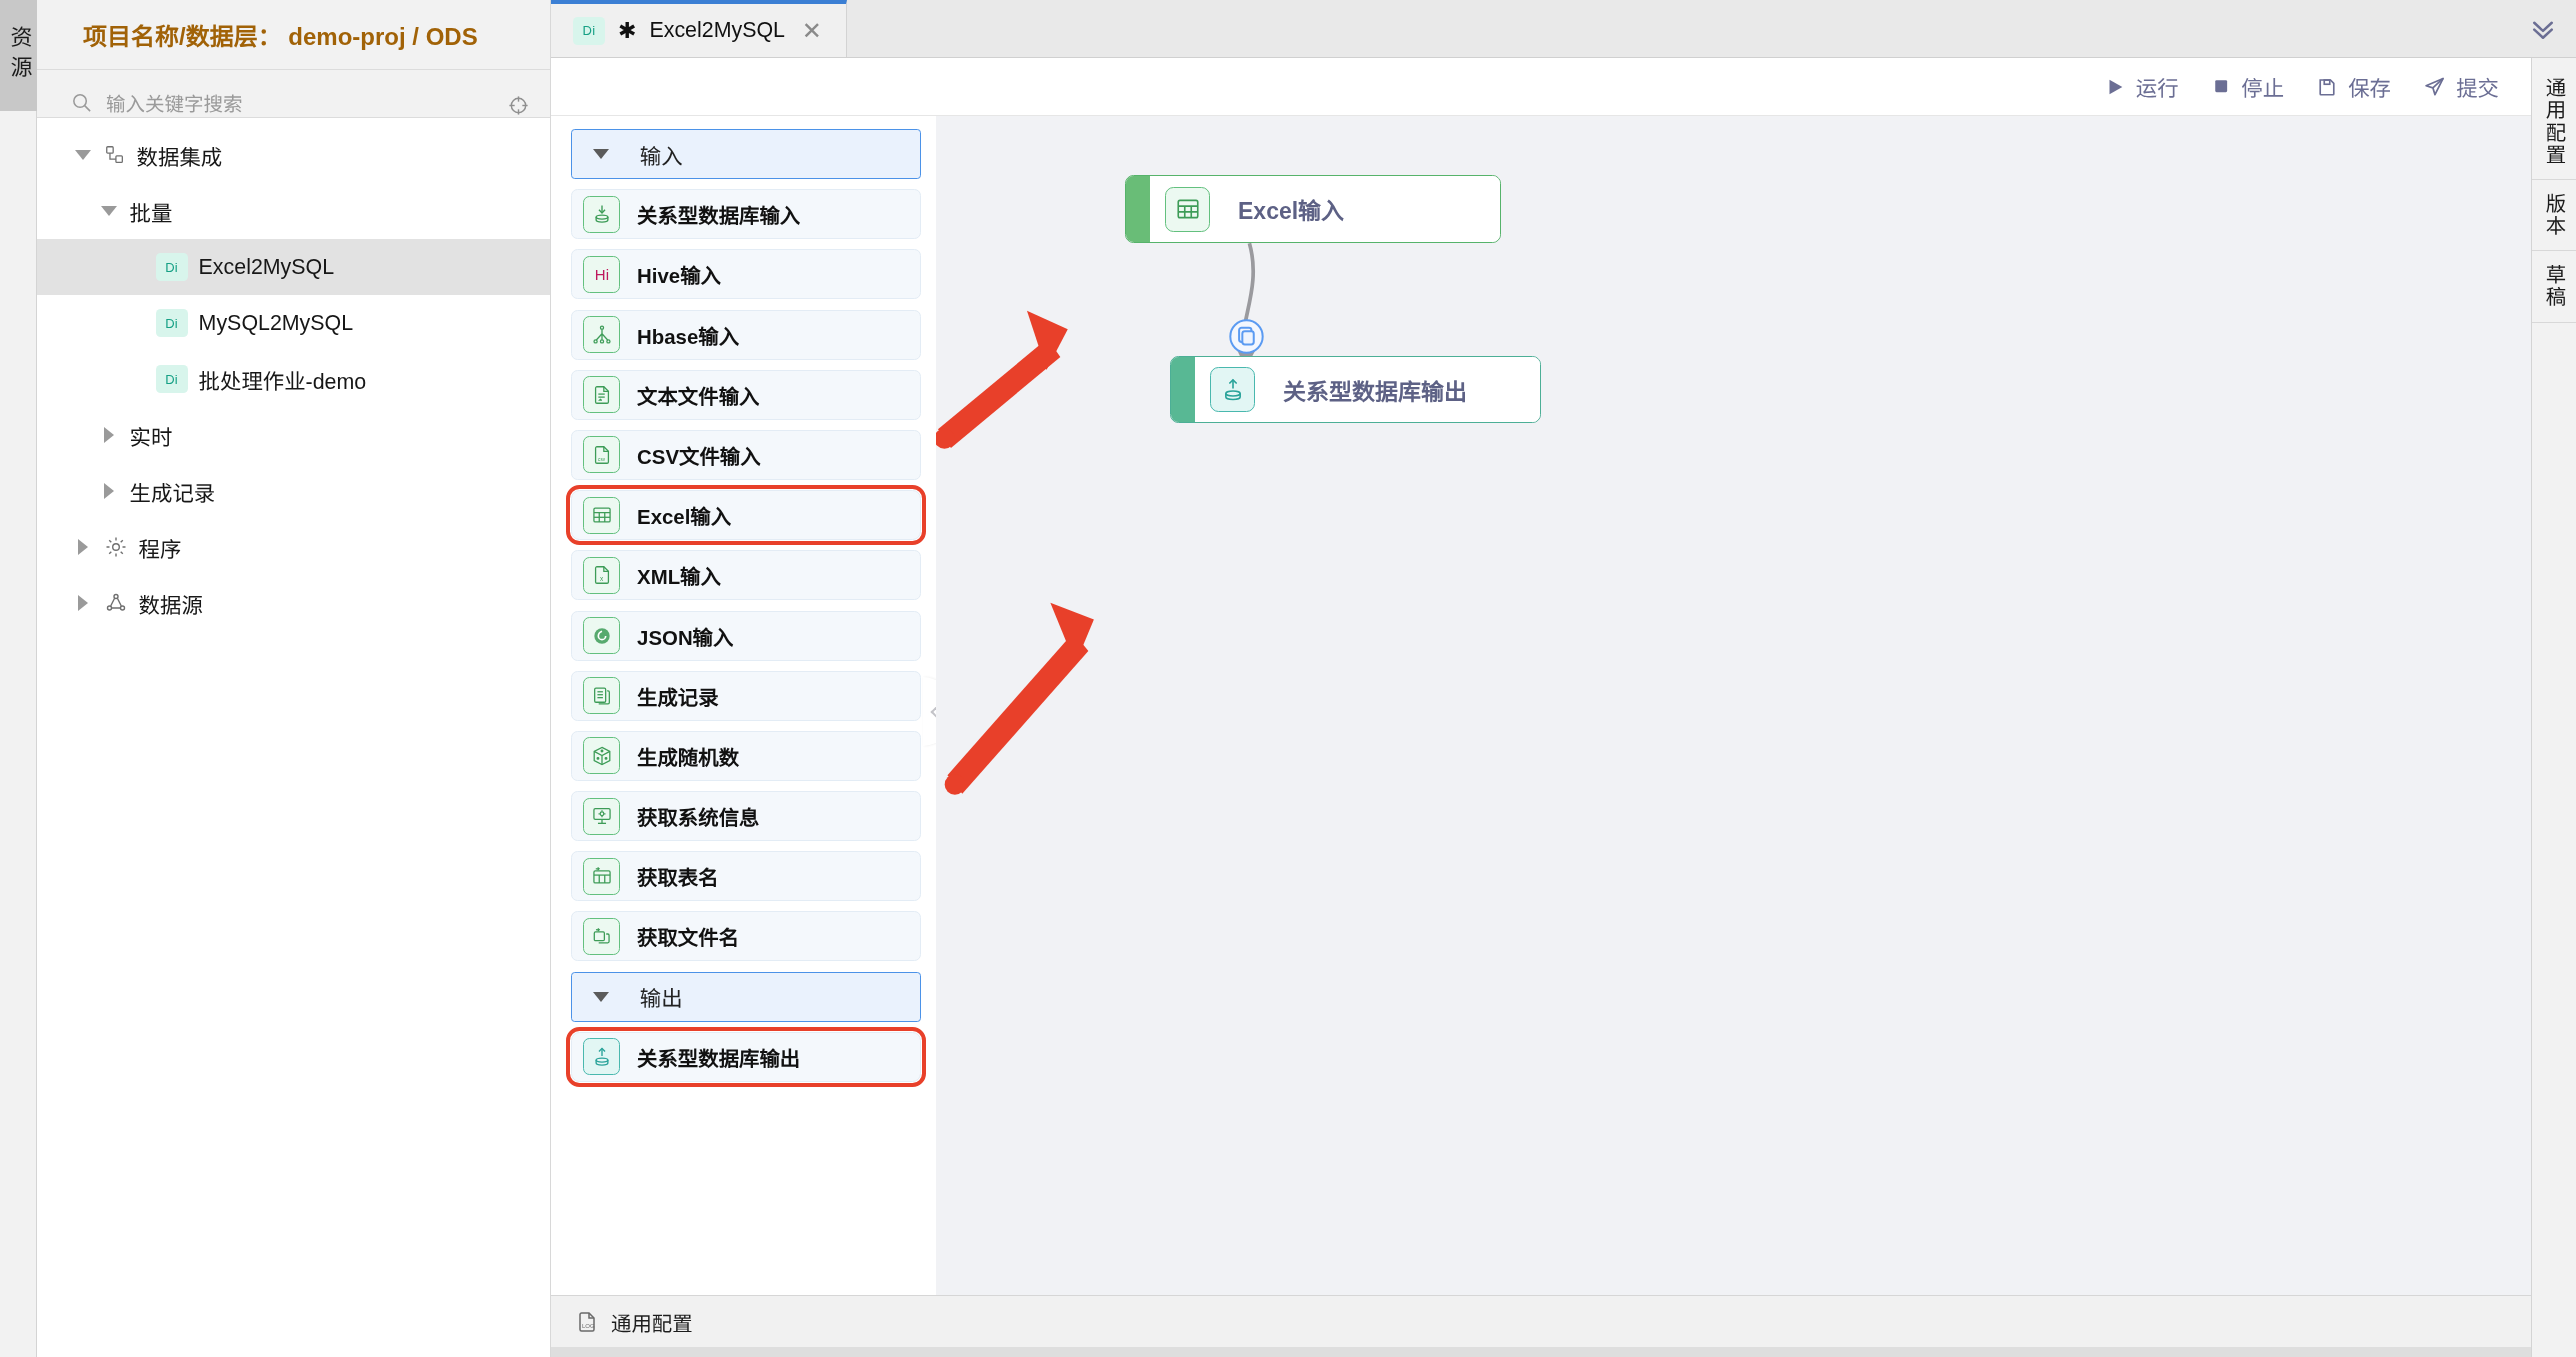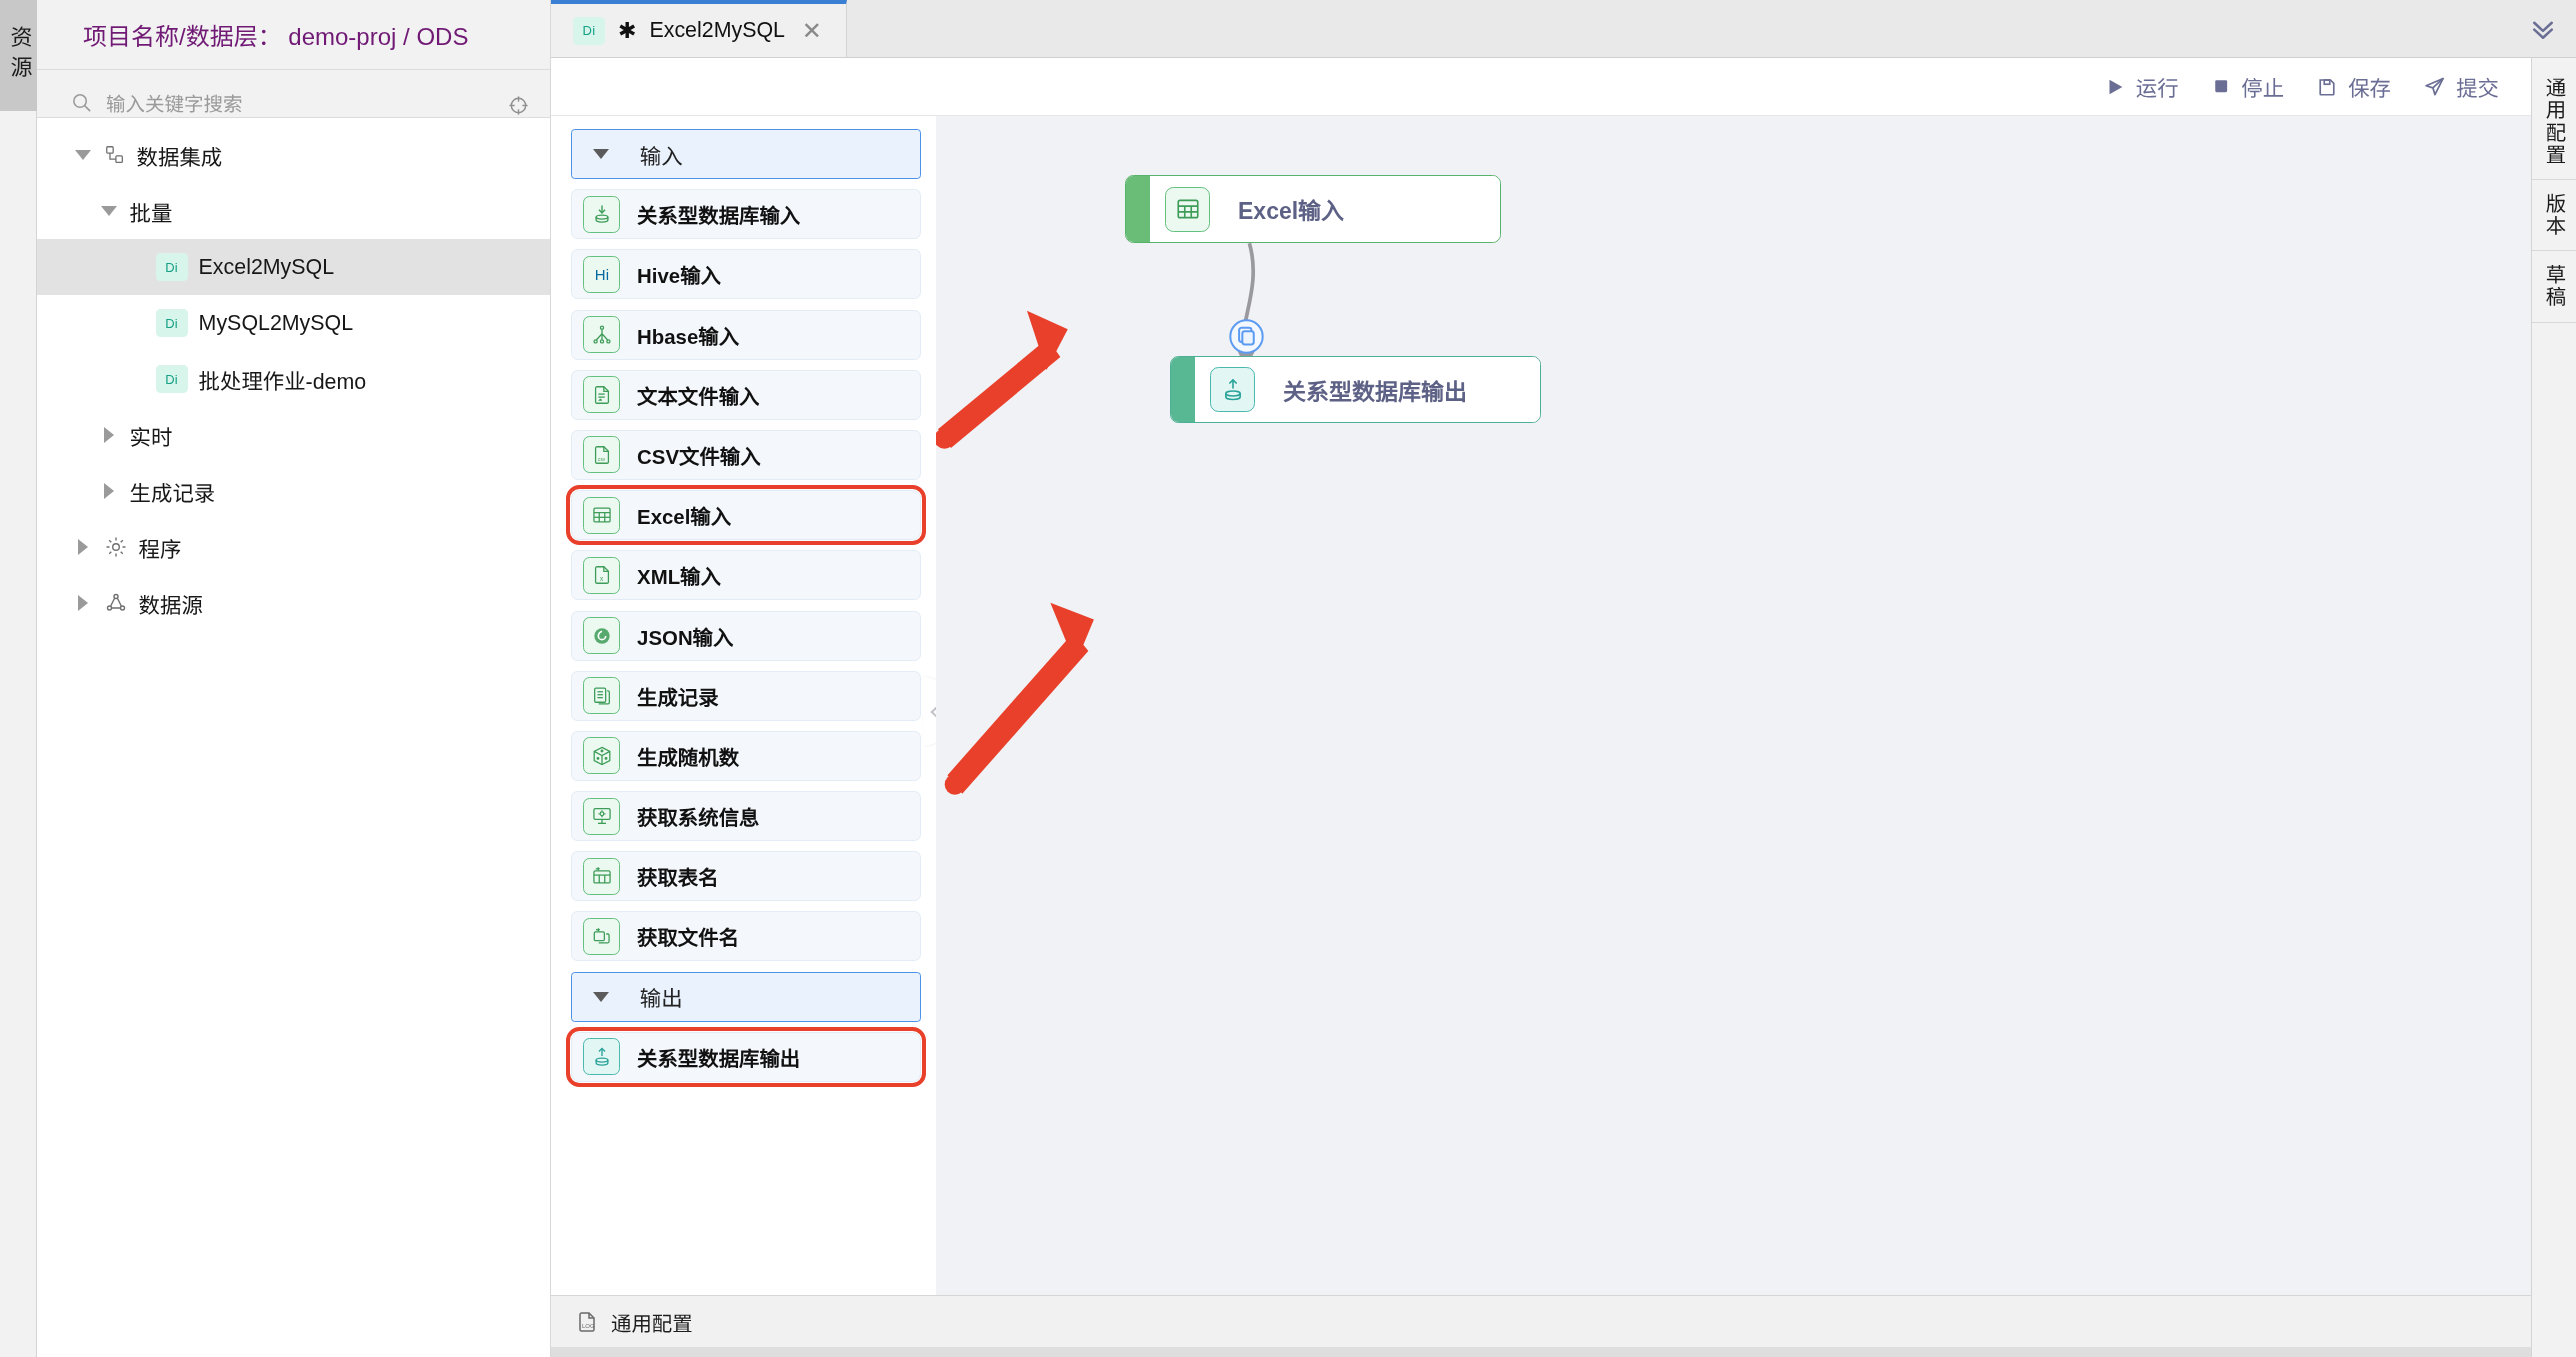--- a/index.html
+++ b/index.html
@@ -60,8 +60,8 @@
   }
   .sidebar-title {
     font-size: 24px;
-    font-weight: normal;
-    color: #701a75;
+    font-weight: bold;
+    color: #a16207;
     white-space: nowrap;
   }
   .search-row {

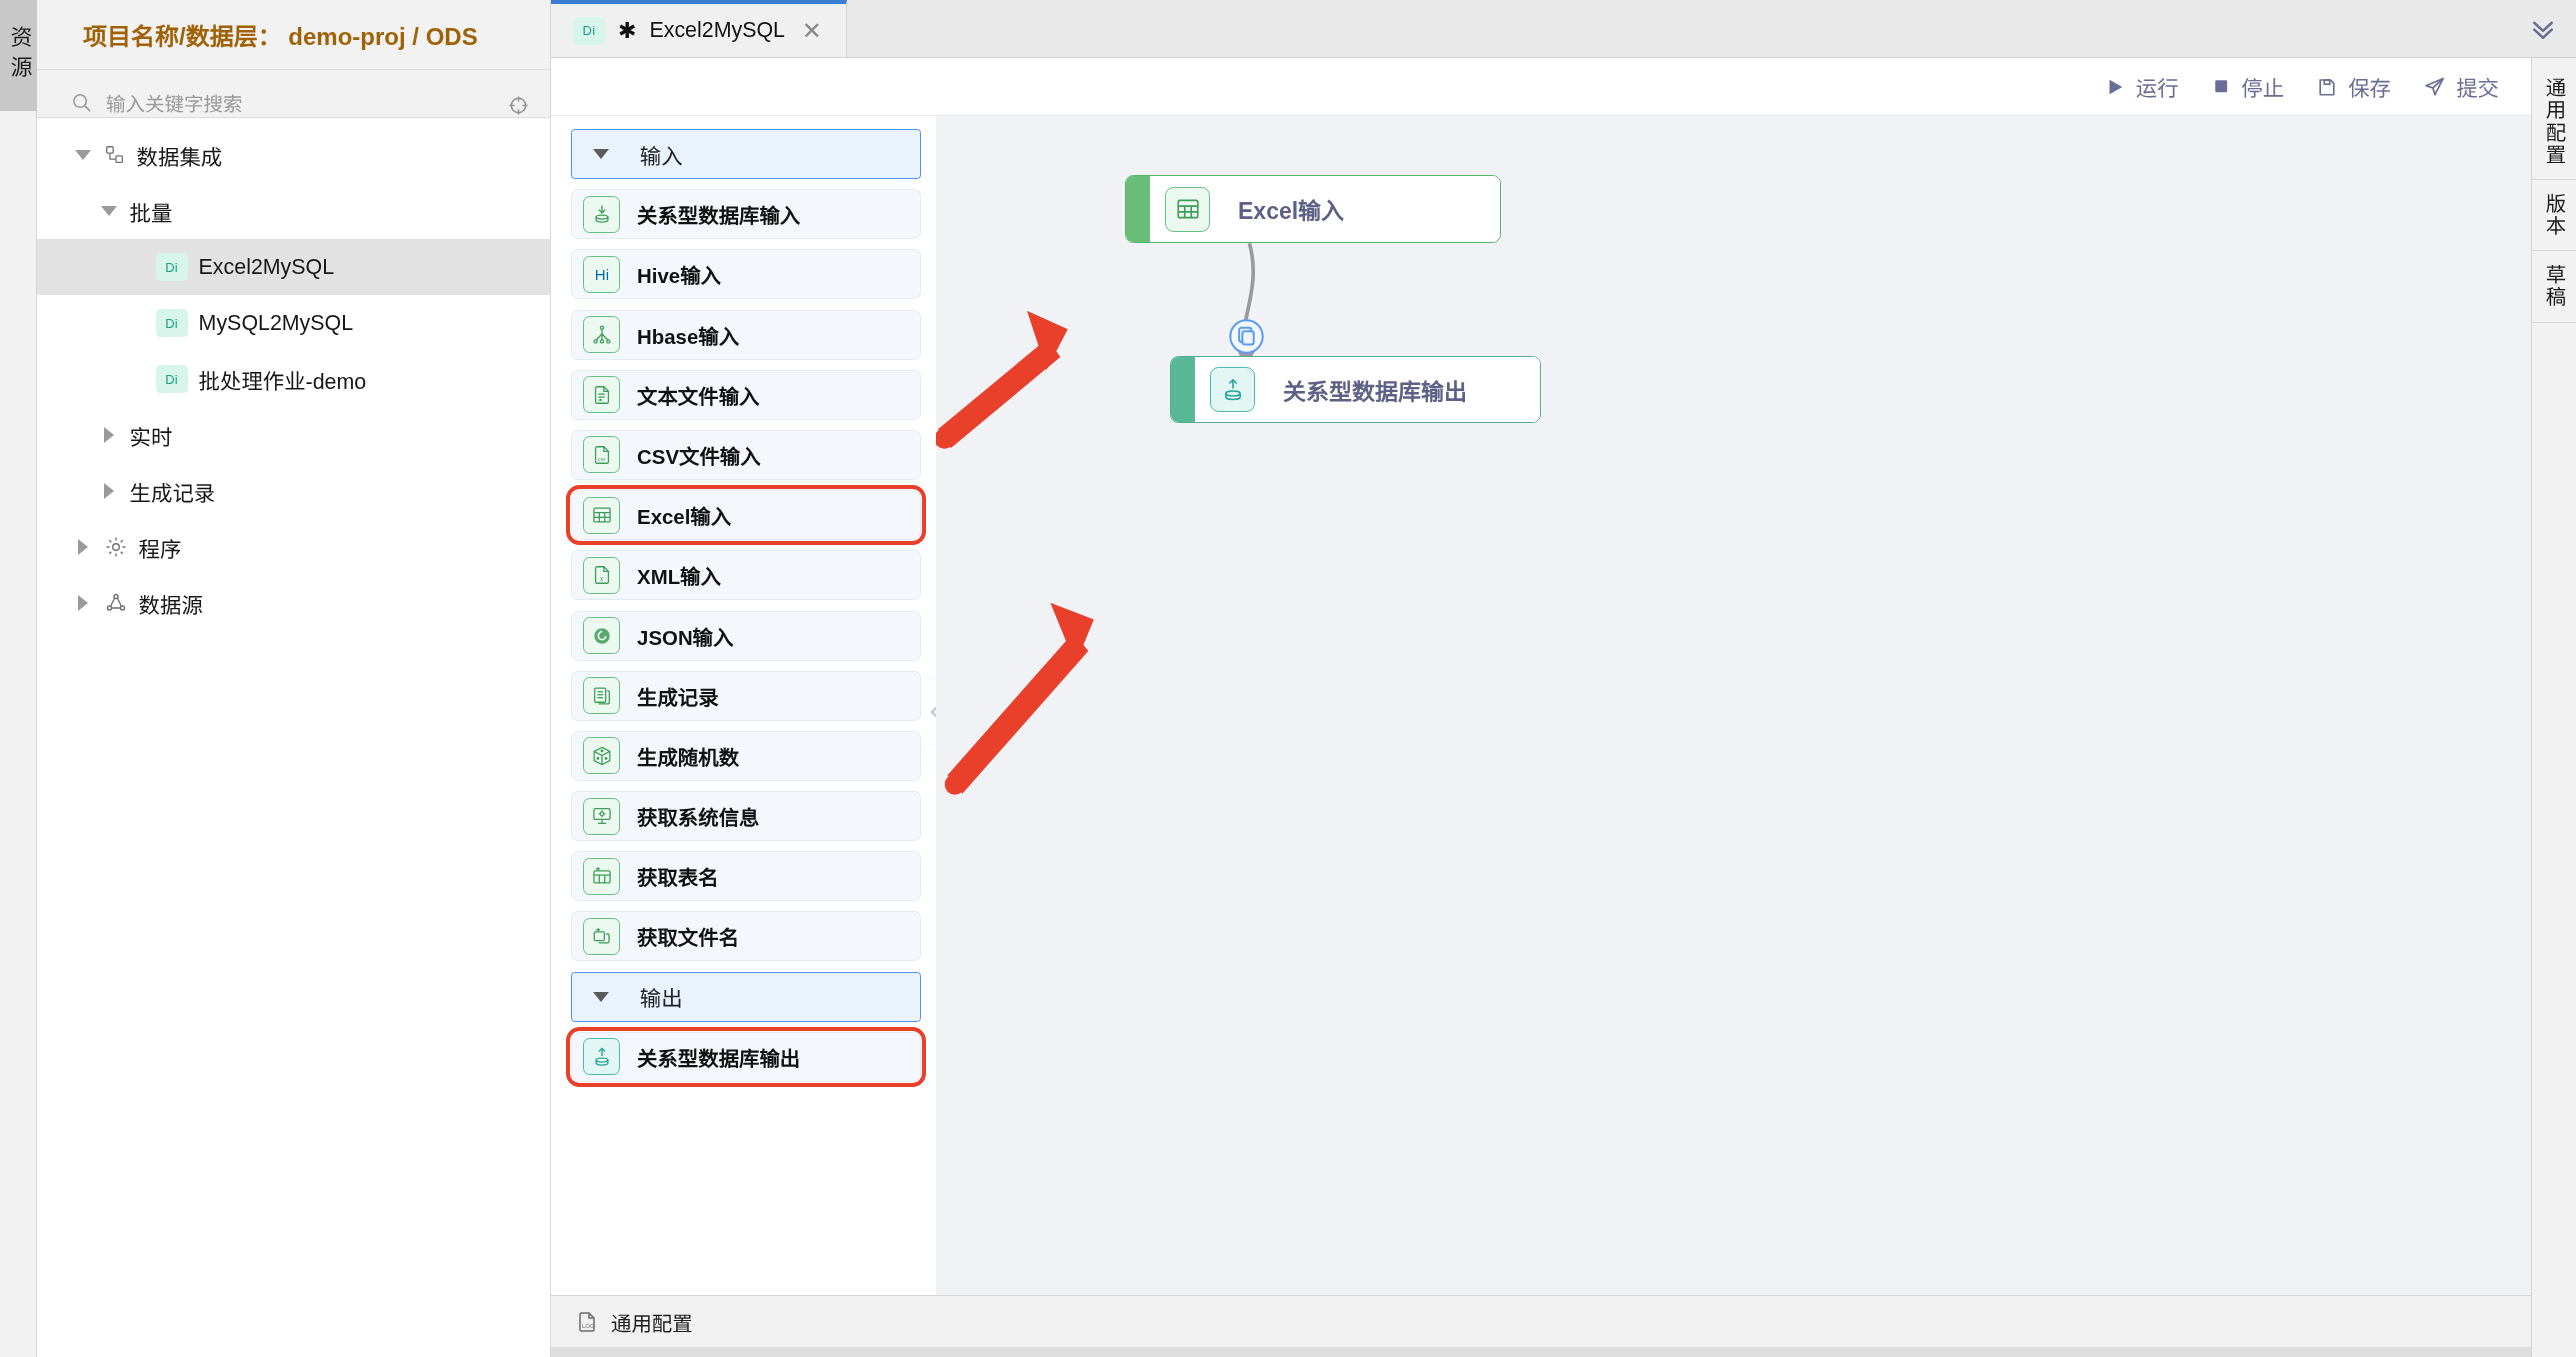--- a/index.html
+++ b/index.html
@@ -236,7 +236,7 @@
     border: 1.4px solid #63c07e;
   }
   .pal-icon.teal { background: #e2f6f4; border-color: #49b8ae; }
-  .pal-icon-text { font-size: 15px; color: #0369a1; font-weight: normal; }
+  .pal-icon-text { font-size: 15px; color: #be185d; font-weight: normal; }
   .pal-label { font-size: 20.4px; font-weight: bold; color: #111; white-space: nowrap; }
 
   .palette-collapse {

